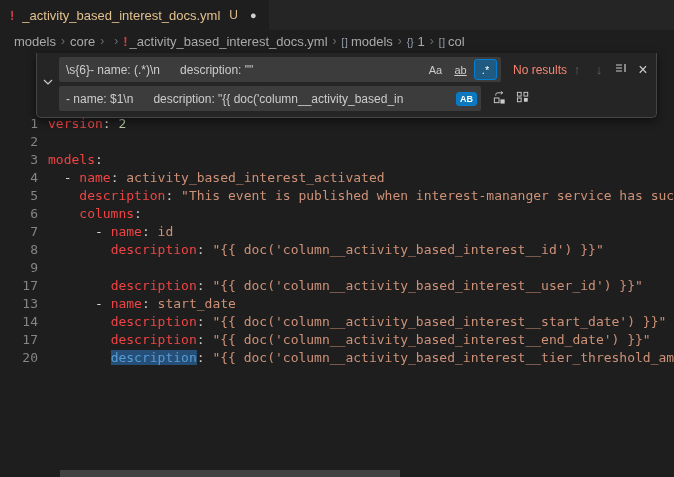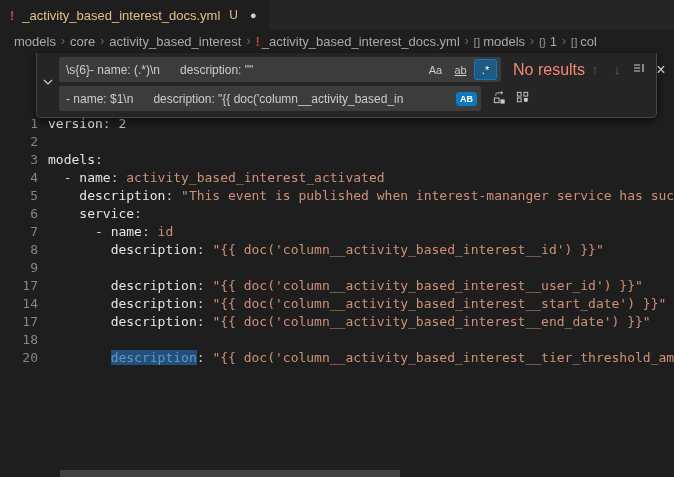--- a/index.html
+++ b/index.html
@@ -80,9 +80,6 @@
         <span>core</span>
       </span>
     <span class="bc-sep"></span>
-    <span class="bc-item">
-        <span>activity_based_interest</span>
-      </span>
     <span class="bc-sep"></span>
     <span class="bc-item">
         <span class="yaml-icon"></span>

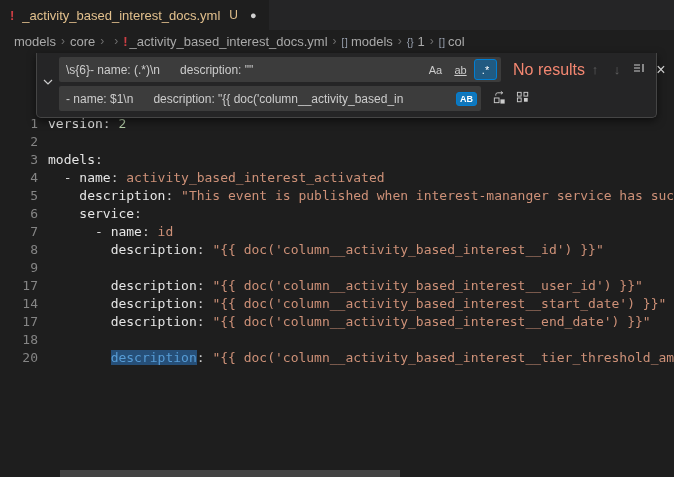--- a/index.html
+++ b/index.html
@@ -49,7 +49,7 @@
   .toggle{min-width:17px;height:19px;display:flex;align-items:center;justify-content:center;font-size:11px;color:#cccccc;border:1px solid transparent;border-radius:3px;padding:0 2px;cursor:pointer;}
   .toggle.ww{text-decoration:underline;}
   .toggle.active{background:rgba(0,127,212,0.45);border-color:#007fd4;color:#ffffff;}
-  .results{color:#f48771;font-size:16px;margin-left:12px;white-space:nowrap;}
+  .results{color:#f48771;font-size:12px;margin-left:12px;white-space:nowrap;}
   .fw-buttons{display:flex;align-items:center;margin-left:auto;gap:2px;}
   .icon-btn{width:20px;height:20px;display:flex;align-items:center;justify-content:center;color:#cccccc;border-radius:3px;cursor:pointer;font-size:13px;flex:none;}
   .icon-btn.disabled{opacity:.35;cursor:default;}

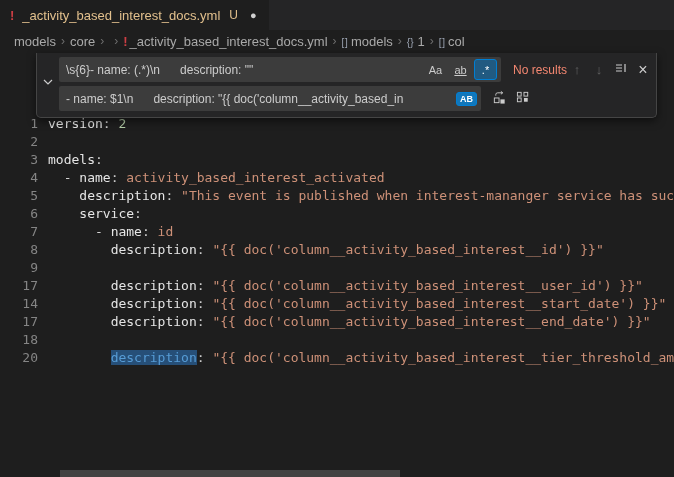--- a/index.html
+++ b/index.html
@@ -28,7 +28,7 @@
   .code-line{display:flex;height:18px;line-height:18px;}
   .gutter{width:48px;box-sizing:border-box;padding-right:10px;text-align:right;color:#858585;flex:none;}
   .line-content{flex:1;overflow:hidden;white-space:pre;}
-  .tok-key{color:#e5e5e5;}
+  .tok-key{color:#ef4444;}
   .tok-keysel{color:#569cd6;background:#264f78;}
   .tok-punc{color:#cccccc;}
   .tok-txt{color:#d4d4d4;}

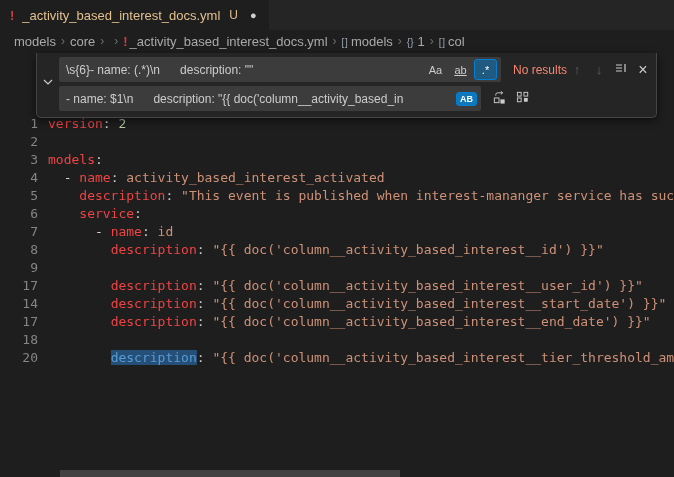--- a/index.html
+++ b/index.html
@@ -126,7 +126,7 @@
         </div>
         <div class="code-line">
           <span class="gutter">6</span>
-          <span class="line-content"><span class="tok-txt">    </span><span class="tok-key">service</span><span class="tok-punc">:</span></span>
+          <span class="line-content"><span class="tok-txt">    </span><span class="tok-key">columns</span><span class="tok-punc">:</span></span>
         </div>
         <div class="code-line">
           <span class="gutter">7</span>

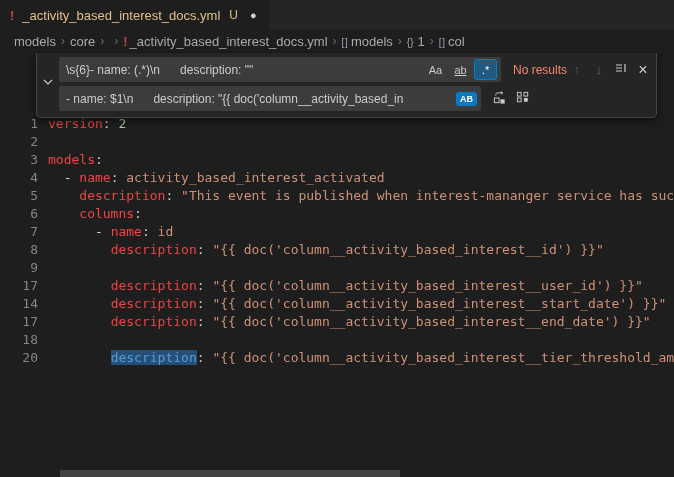--- a/index.html
+++ b/index.html
@@ -145,6 +145,10 @@
           <span class="line-content"><span class="tok-txt">        </span><span class="tok-key">description</span><span class="tok-punc">:</span><span class="tok-txt"> </span><span class="tok-str">"{{ doc('column__activity_based_interest__user_id') }}"</span></span>
         </div>
         <div class="code-line">
+          <span class="gutter">13</span>
+          <span class="line-content"><span class="tok-txt">      - </span><span class="tok-key">name</span><span class="tok-punc">:</span><span class="tok-txt"> </span><span class="tok-str">start_date</span></span>
+        </div>
+        <div class="code-line">
           <span class="gutter">14</span>
           <span class="line-content"><span class="tok-txt">        </span><span class="tok-key">description</span><span class="tok-punc">:</span><span class="tok-txt"> </span><span class="tok-str">"{{ doc('column__activity_based_interest__start_date') }}"</span></span>
         </div>

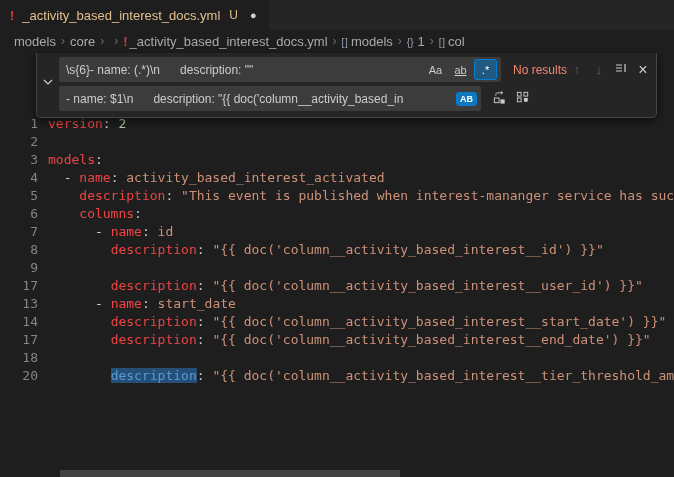--- a/index.html
+++ b/index.html
@@ -157,10 +157,6 @@
           <span class="line-content"><span class="tok-txt">        </span><span class="tok-key">description</span><span class="tok-punc">:</span><span class="tok-txt"> </span><span class="tok-str">"{{ doc('column__activity_based_interest__end_date') }}"</span></span>
         </div>
         <div class="code-line">
-          <span class="gutter">18</span>
-          <span class="line-content"></span>
-        </div>
-        <div class="code-line">
           <span class="gutter">20</span>
           <span class="line-content"><span class="tok-txt">        </span><span class="tok-keysel">description</span><span class="tok-punc">:</span><span class="tok-txt"> </span><span class="tok-str">"{{ doc('column__activity_based_interest__tier_threshold_amount</span></span>
         </div>

